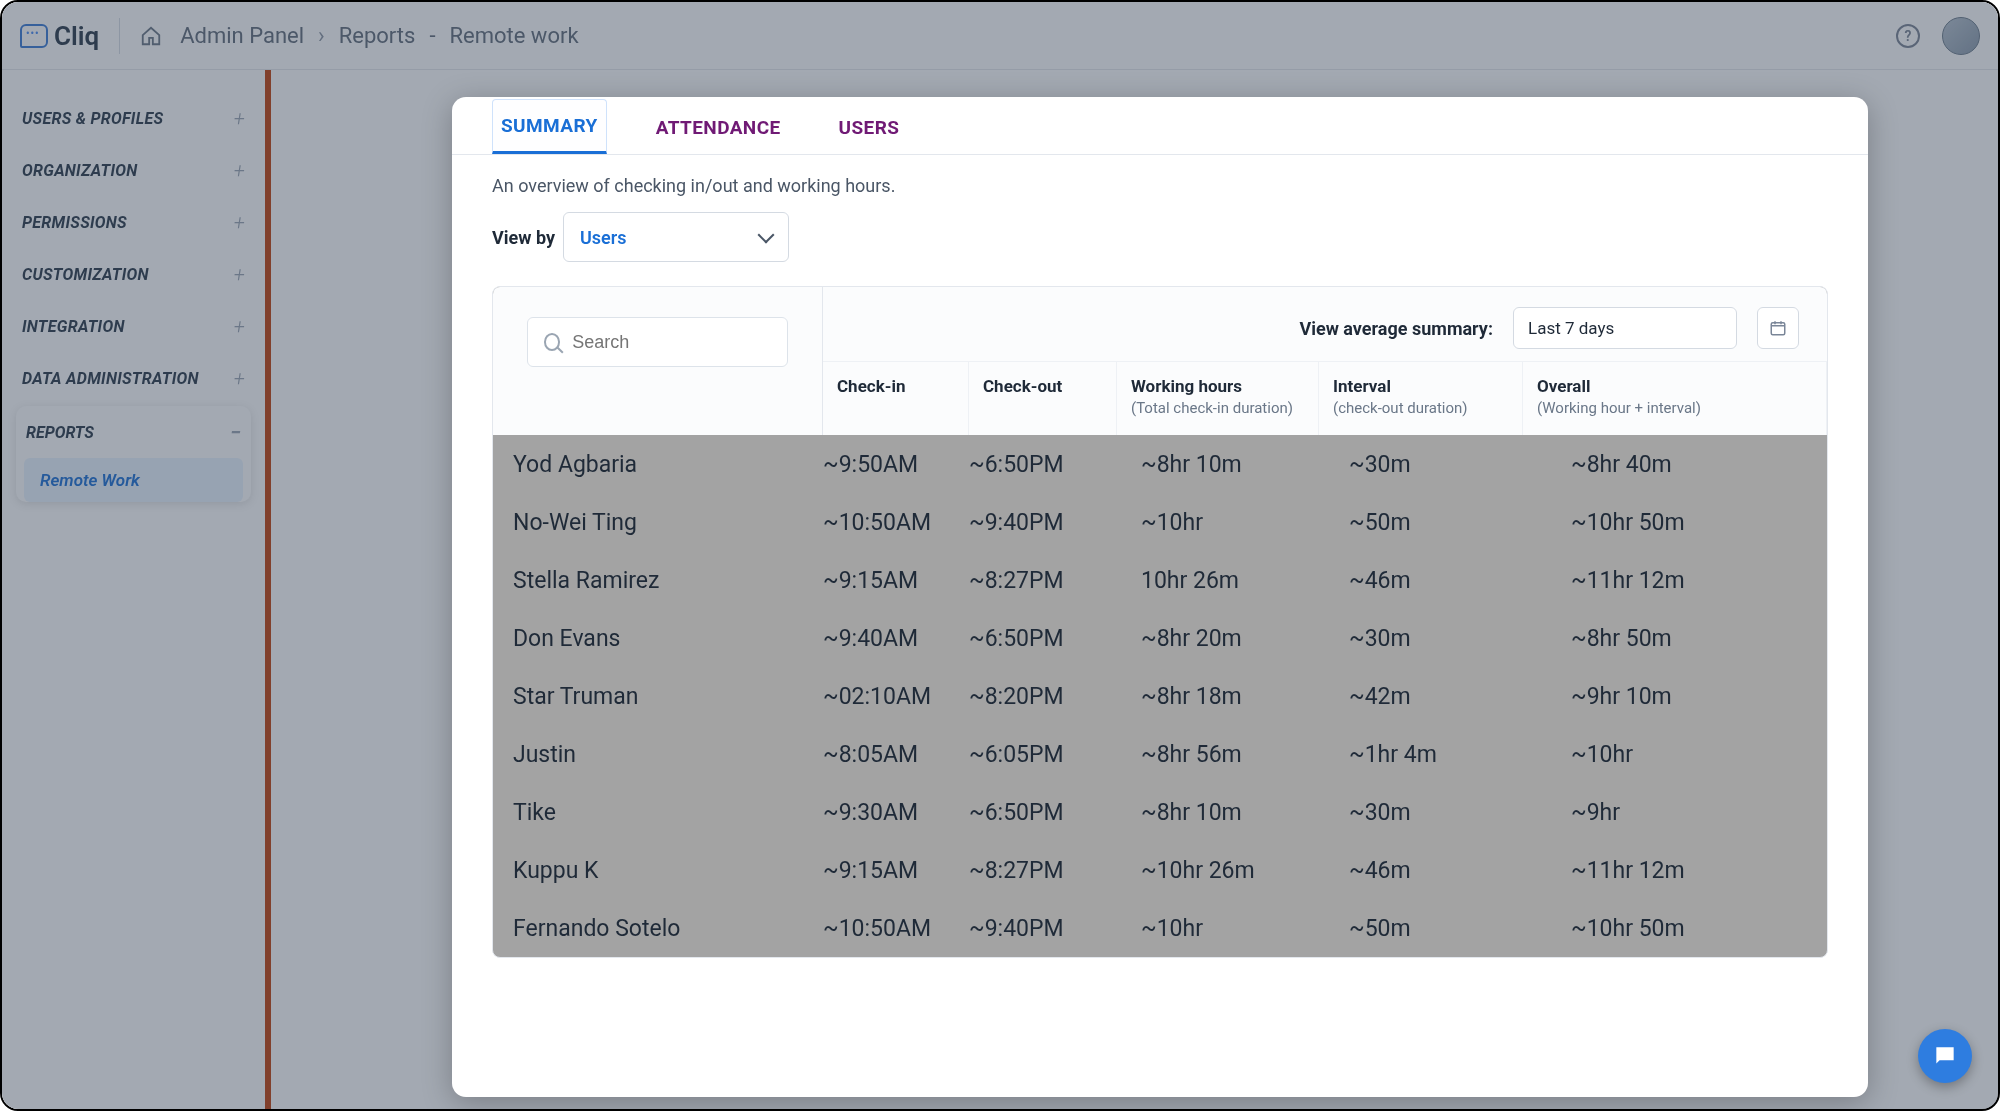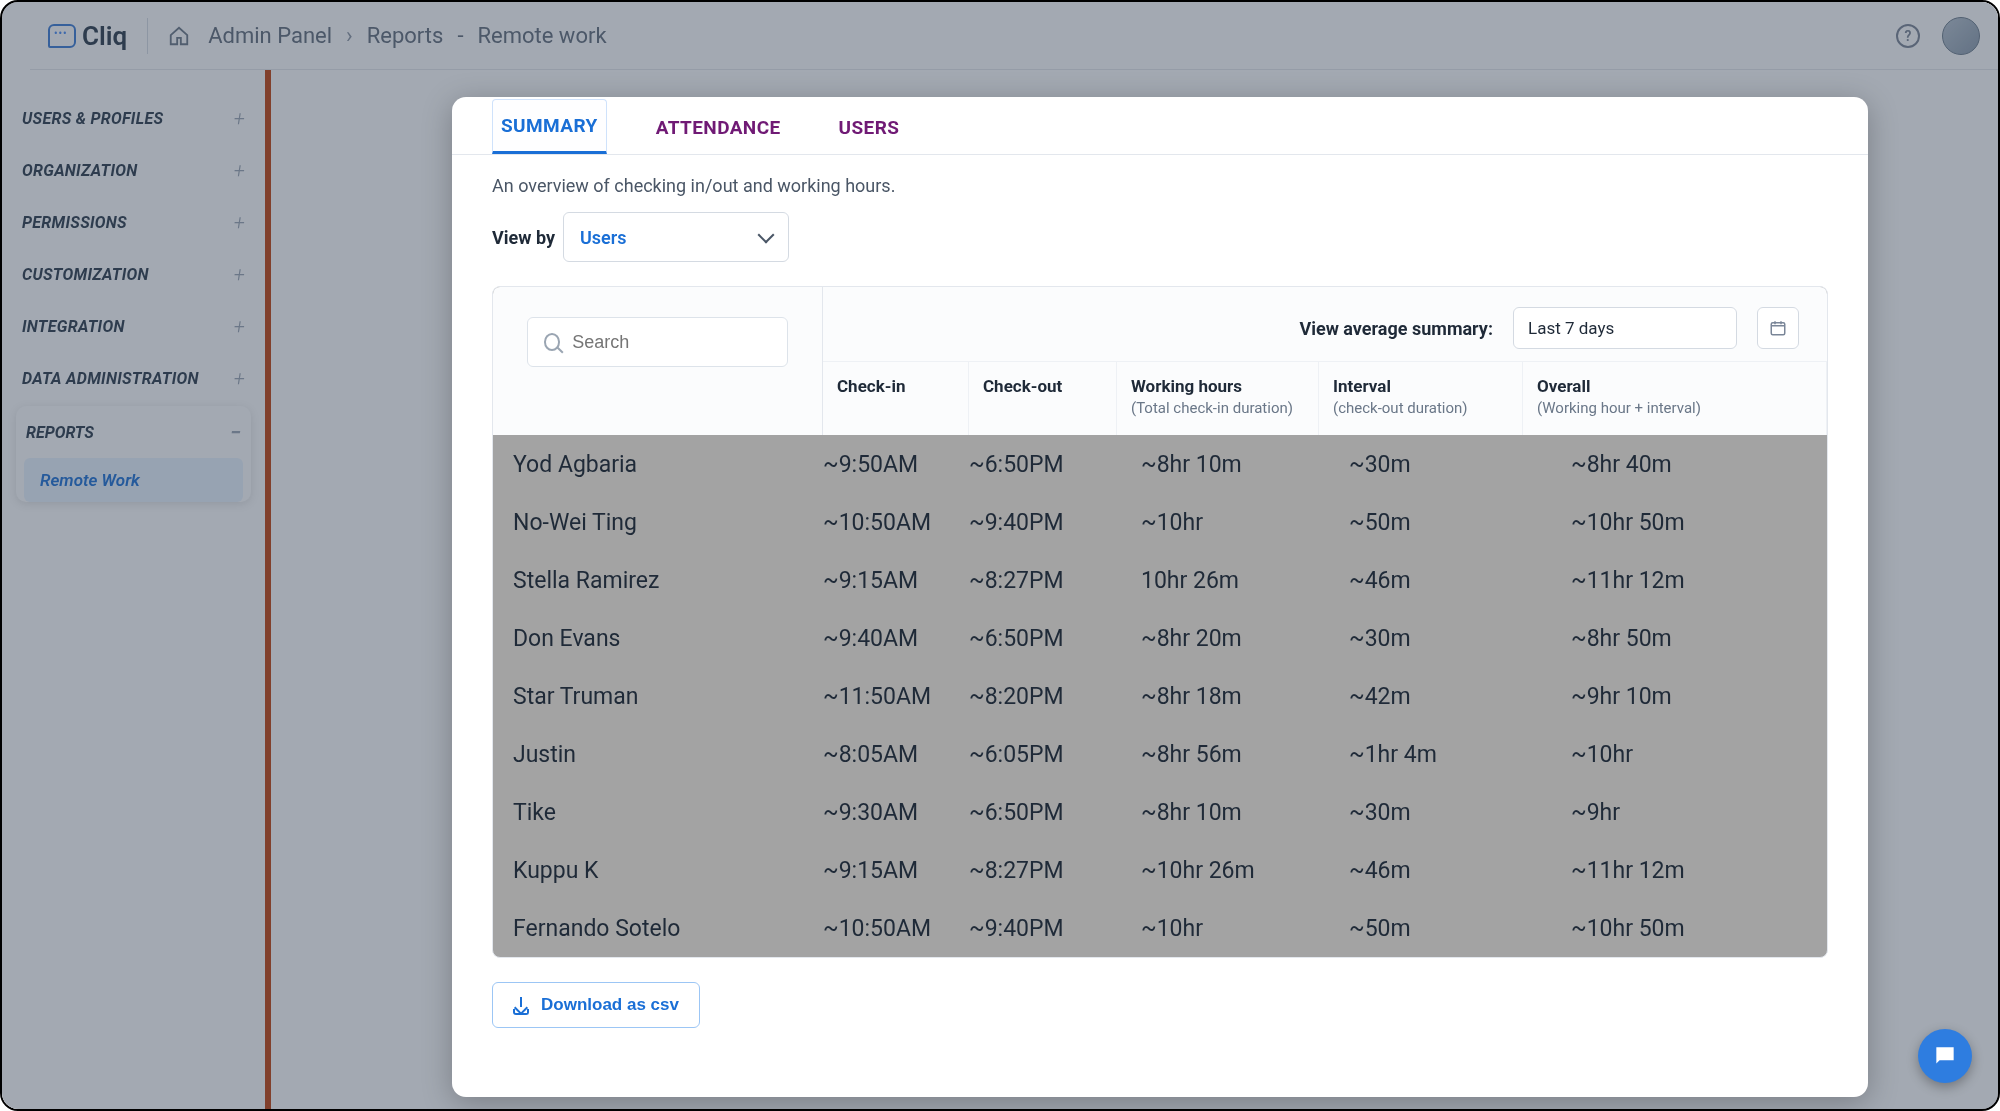--- a/index.html
+++ b/index.html
@@ -6,7 +6,7 @@
 body { font-family: -apple-system, BlinkMacSystemFont, "Segoe UI", Roboto, Arial, sans-serif; background: #fff; width: 2000px; height: 1111px; overflow: hidden; position: relative; }
 .frame { width: 2000px; height: 1111px; border: 2px solid #000; border-radius: 18px; position: relative; overflow: hidden; }
 .scrim { position: absolute; inset: 0; background: rgba(50, 65, 85, 0.45); z-index: 5; pointer-events: none; }
-.topbar { height: 68px; display: flex; align-items: center; padding: 0 18px; border-bottom: 1px solid #e5e8ec; background: #fff; position: relative; z-index: 1; margin-left: 28px; }
+.topbar { height: 68px; display: flex; align-items: center; padding: 0 18px; border-bottom: 1px solid #e5e8ec; background: #fff; position: relative; z-index: 1; }
 .logo { display: flex; align-items: center; gap: 6px; font-weight: 600; font-size: 26px; color: #2a3a4a; }
 .logo-icon { width: 28px; height: 24px; border: 2px solid #3a7bd5; border-radius: 6px 6px 6px 2px; position: relative; }
 .logo-icon::after { content: "•••"; position: absolute; font-size: 10px; color: #4a8cf5; left: 4px; top: 2px; letter-spacing: 1px; }

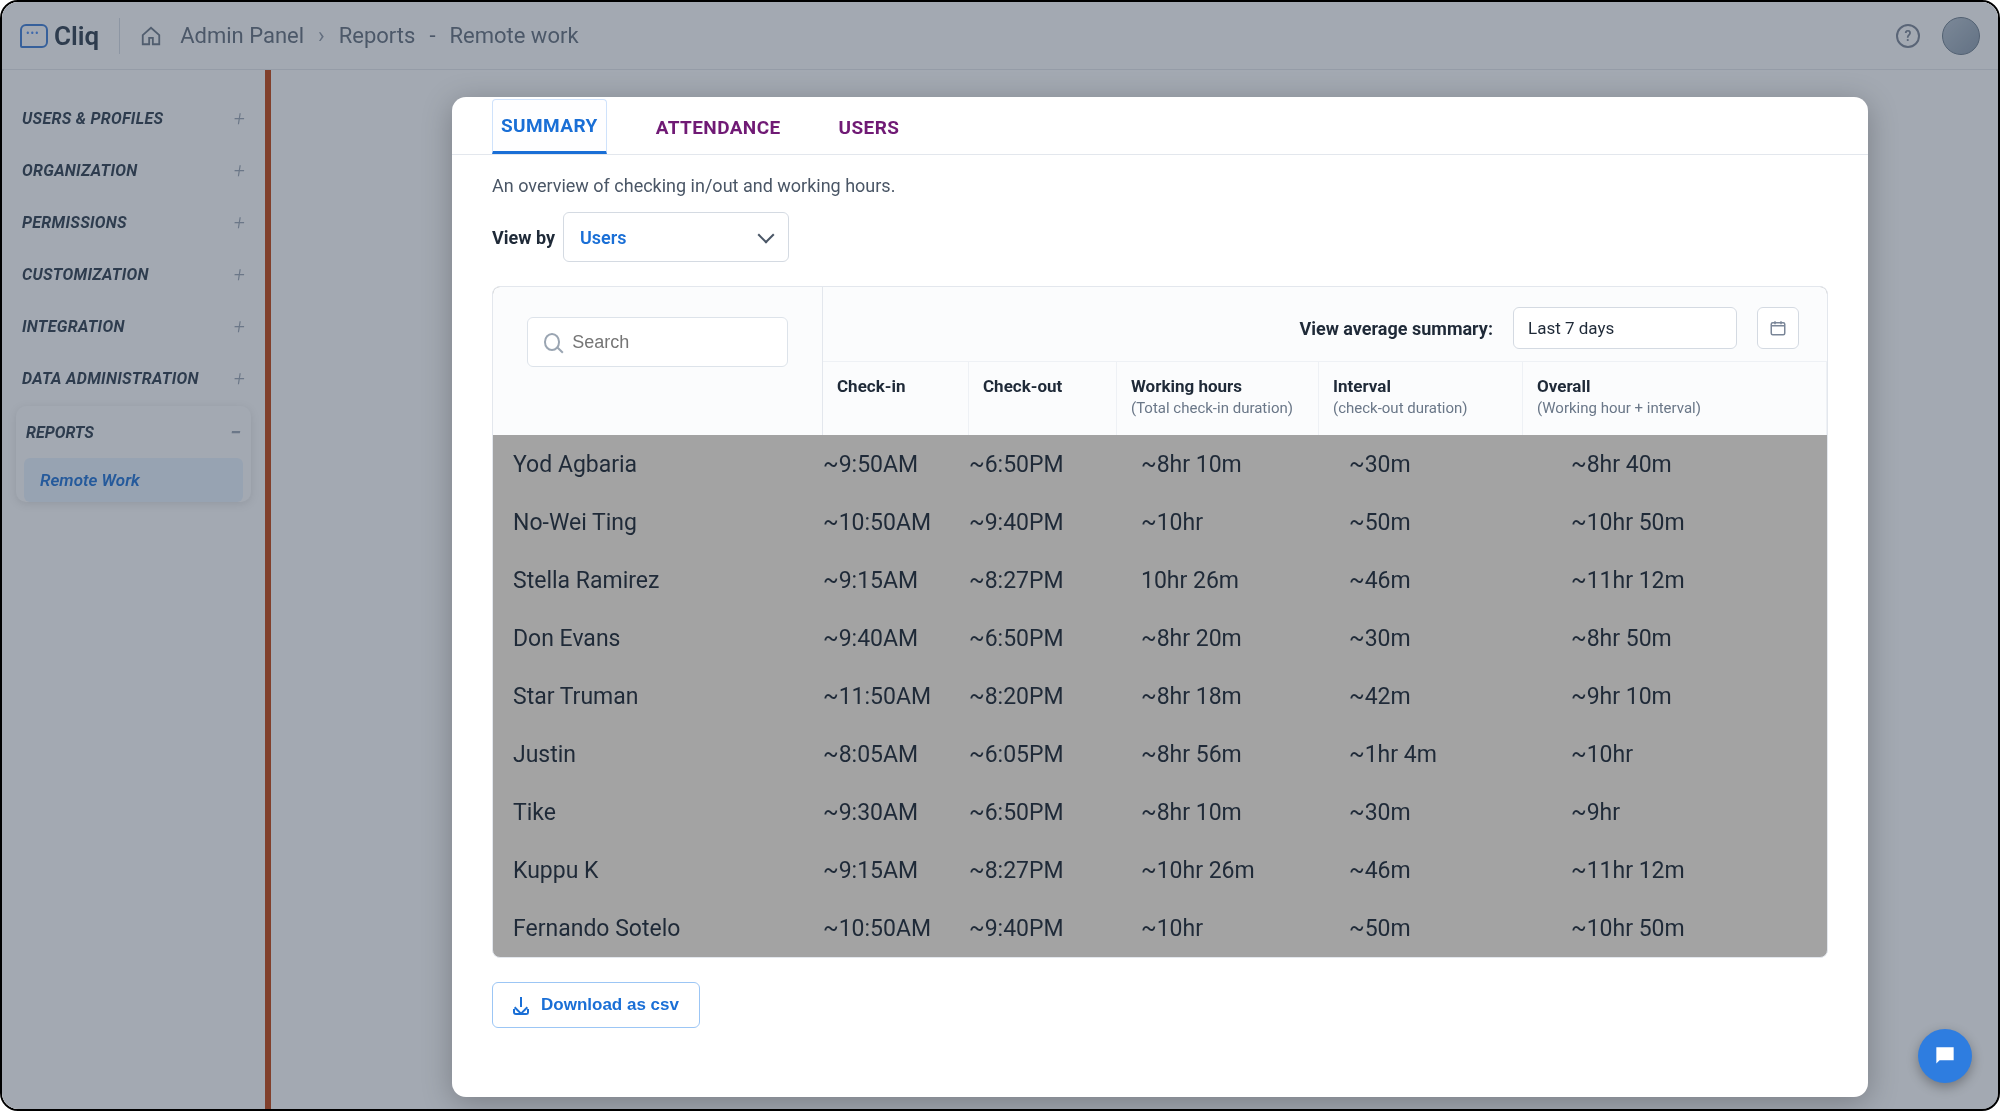--- a/index.html
+++ b/index.html
@@ -218,7 +218,7 @@
           </div>
           <div class="trow">
             <div class="c-name">Star Truman</div>
-            <div class="c-checkin">~11:50AM</div>
+            <div class="c-checkin">~02:10AM</div>
             <div class="c-checkout">~8:20PM</div>
             <div class="c-work">~8hr 18m</div>
             <div class="c-int">~42m</div>

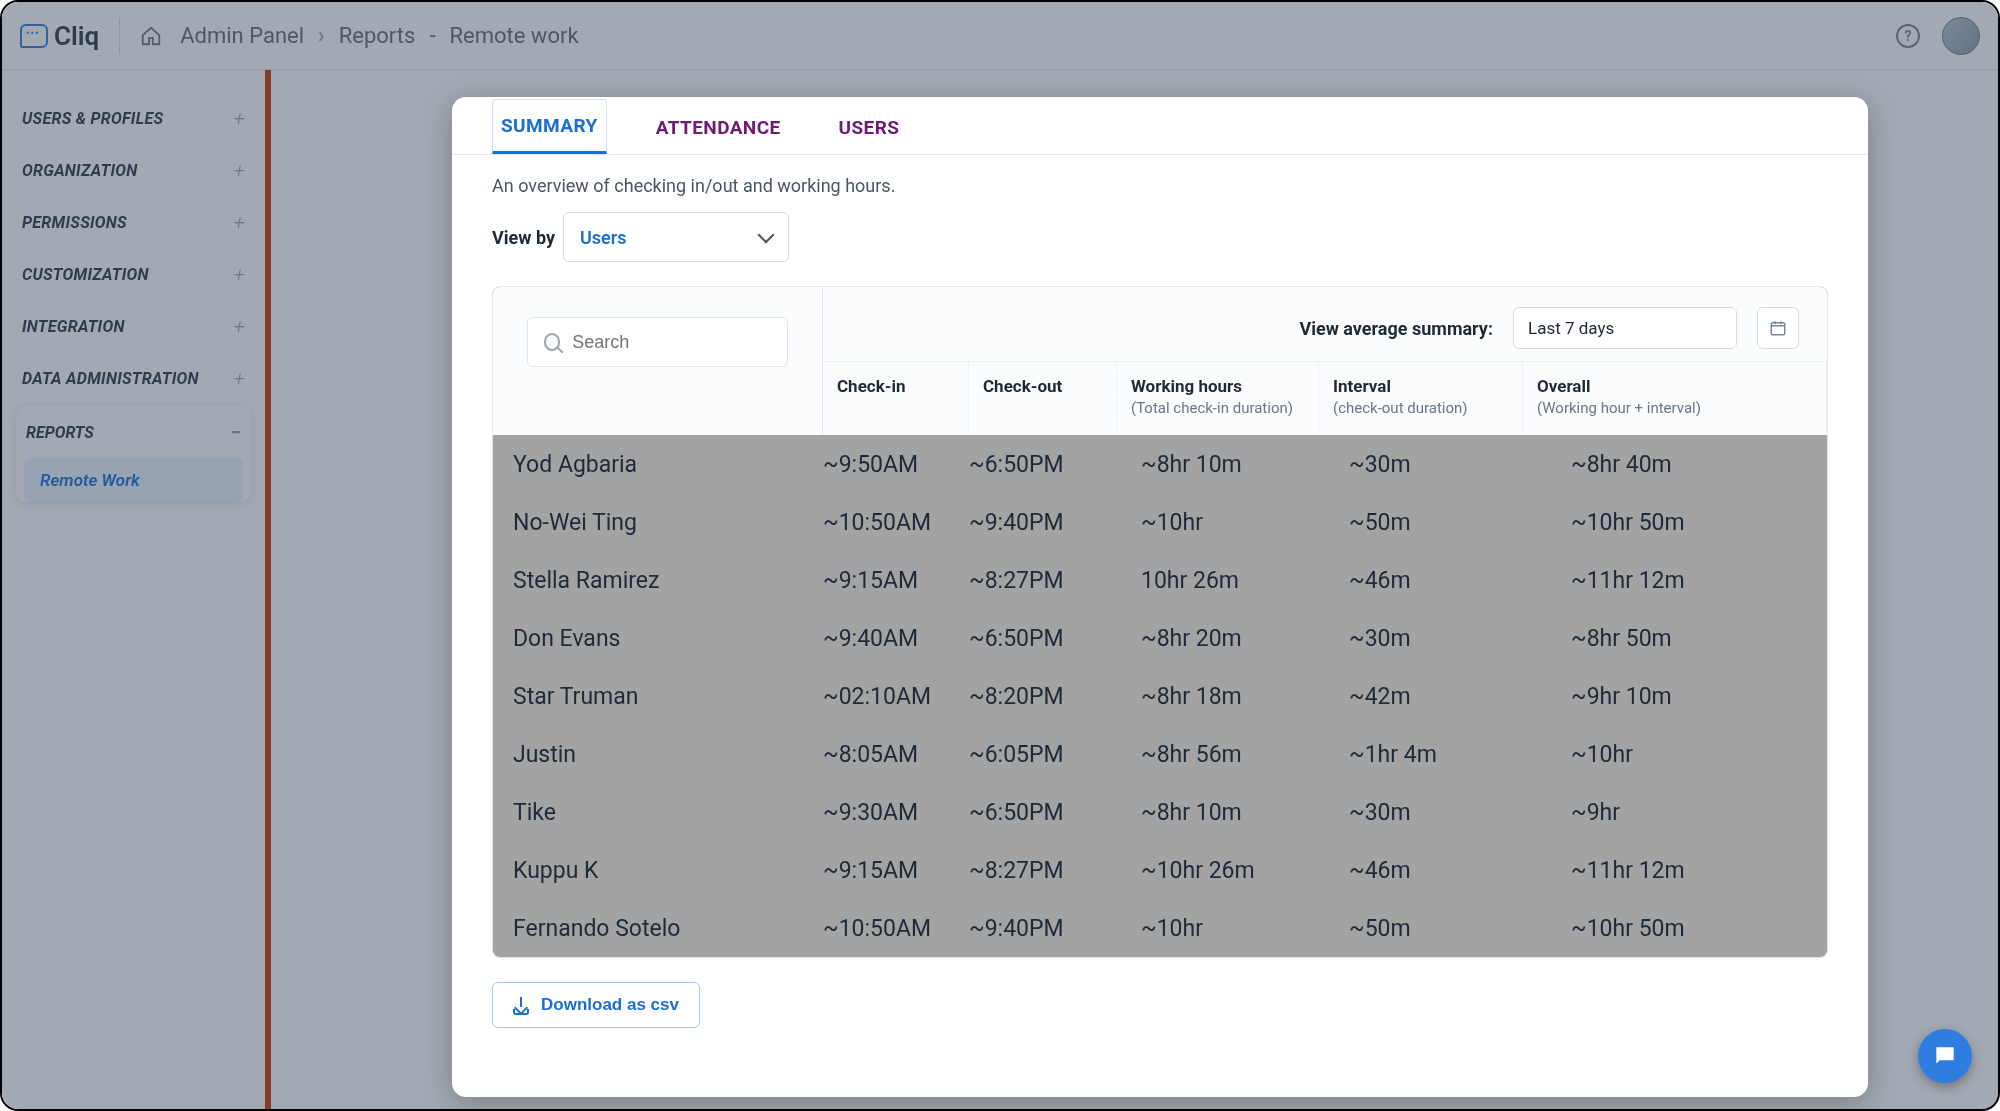--- a/index.html
+++ b/index.html
@@ -259,12 +259,6 @@
         </div>
     </div>
 
-    <button class="download">
-      <span class="dl-ic">
-          <span class="dl-bar"></span>
-        </span>
-      <span>Download as csv</span>
-    </button>
   </div>
 
   <div class="chat-fab">

